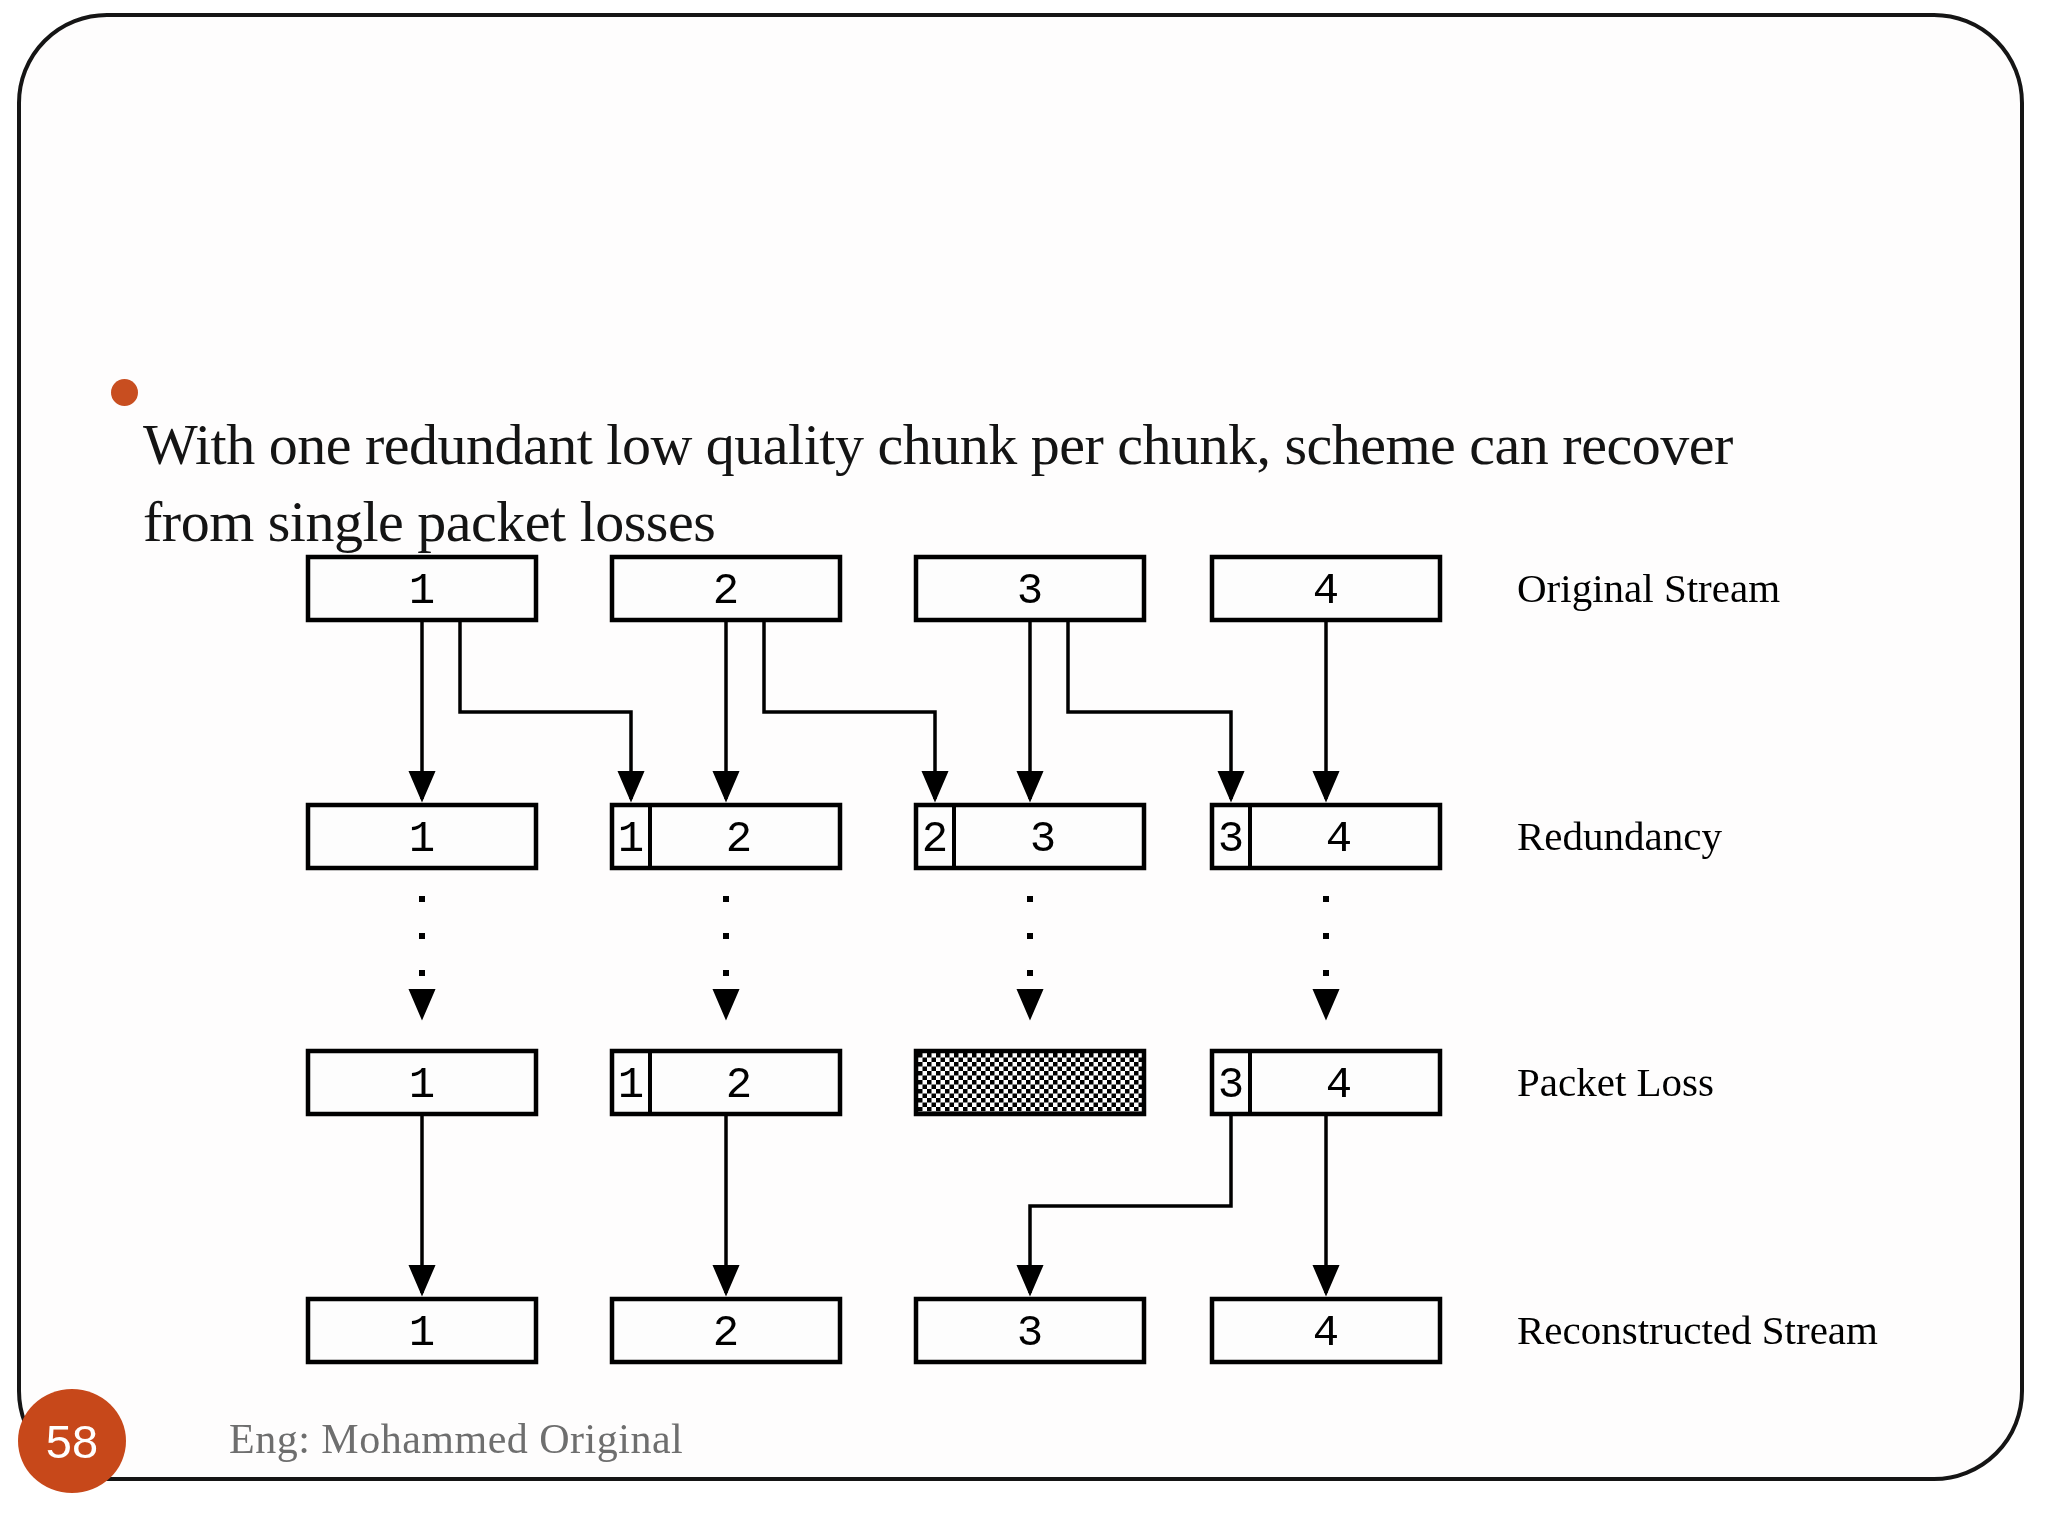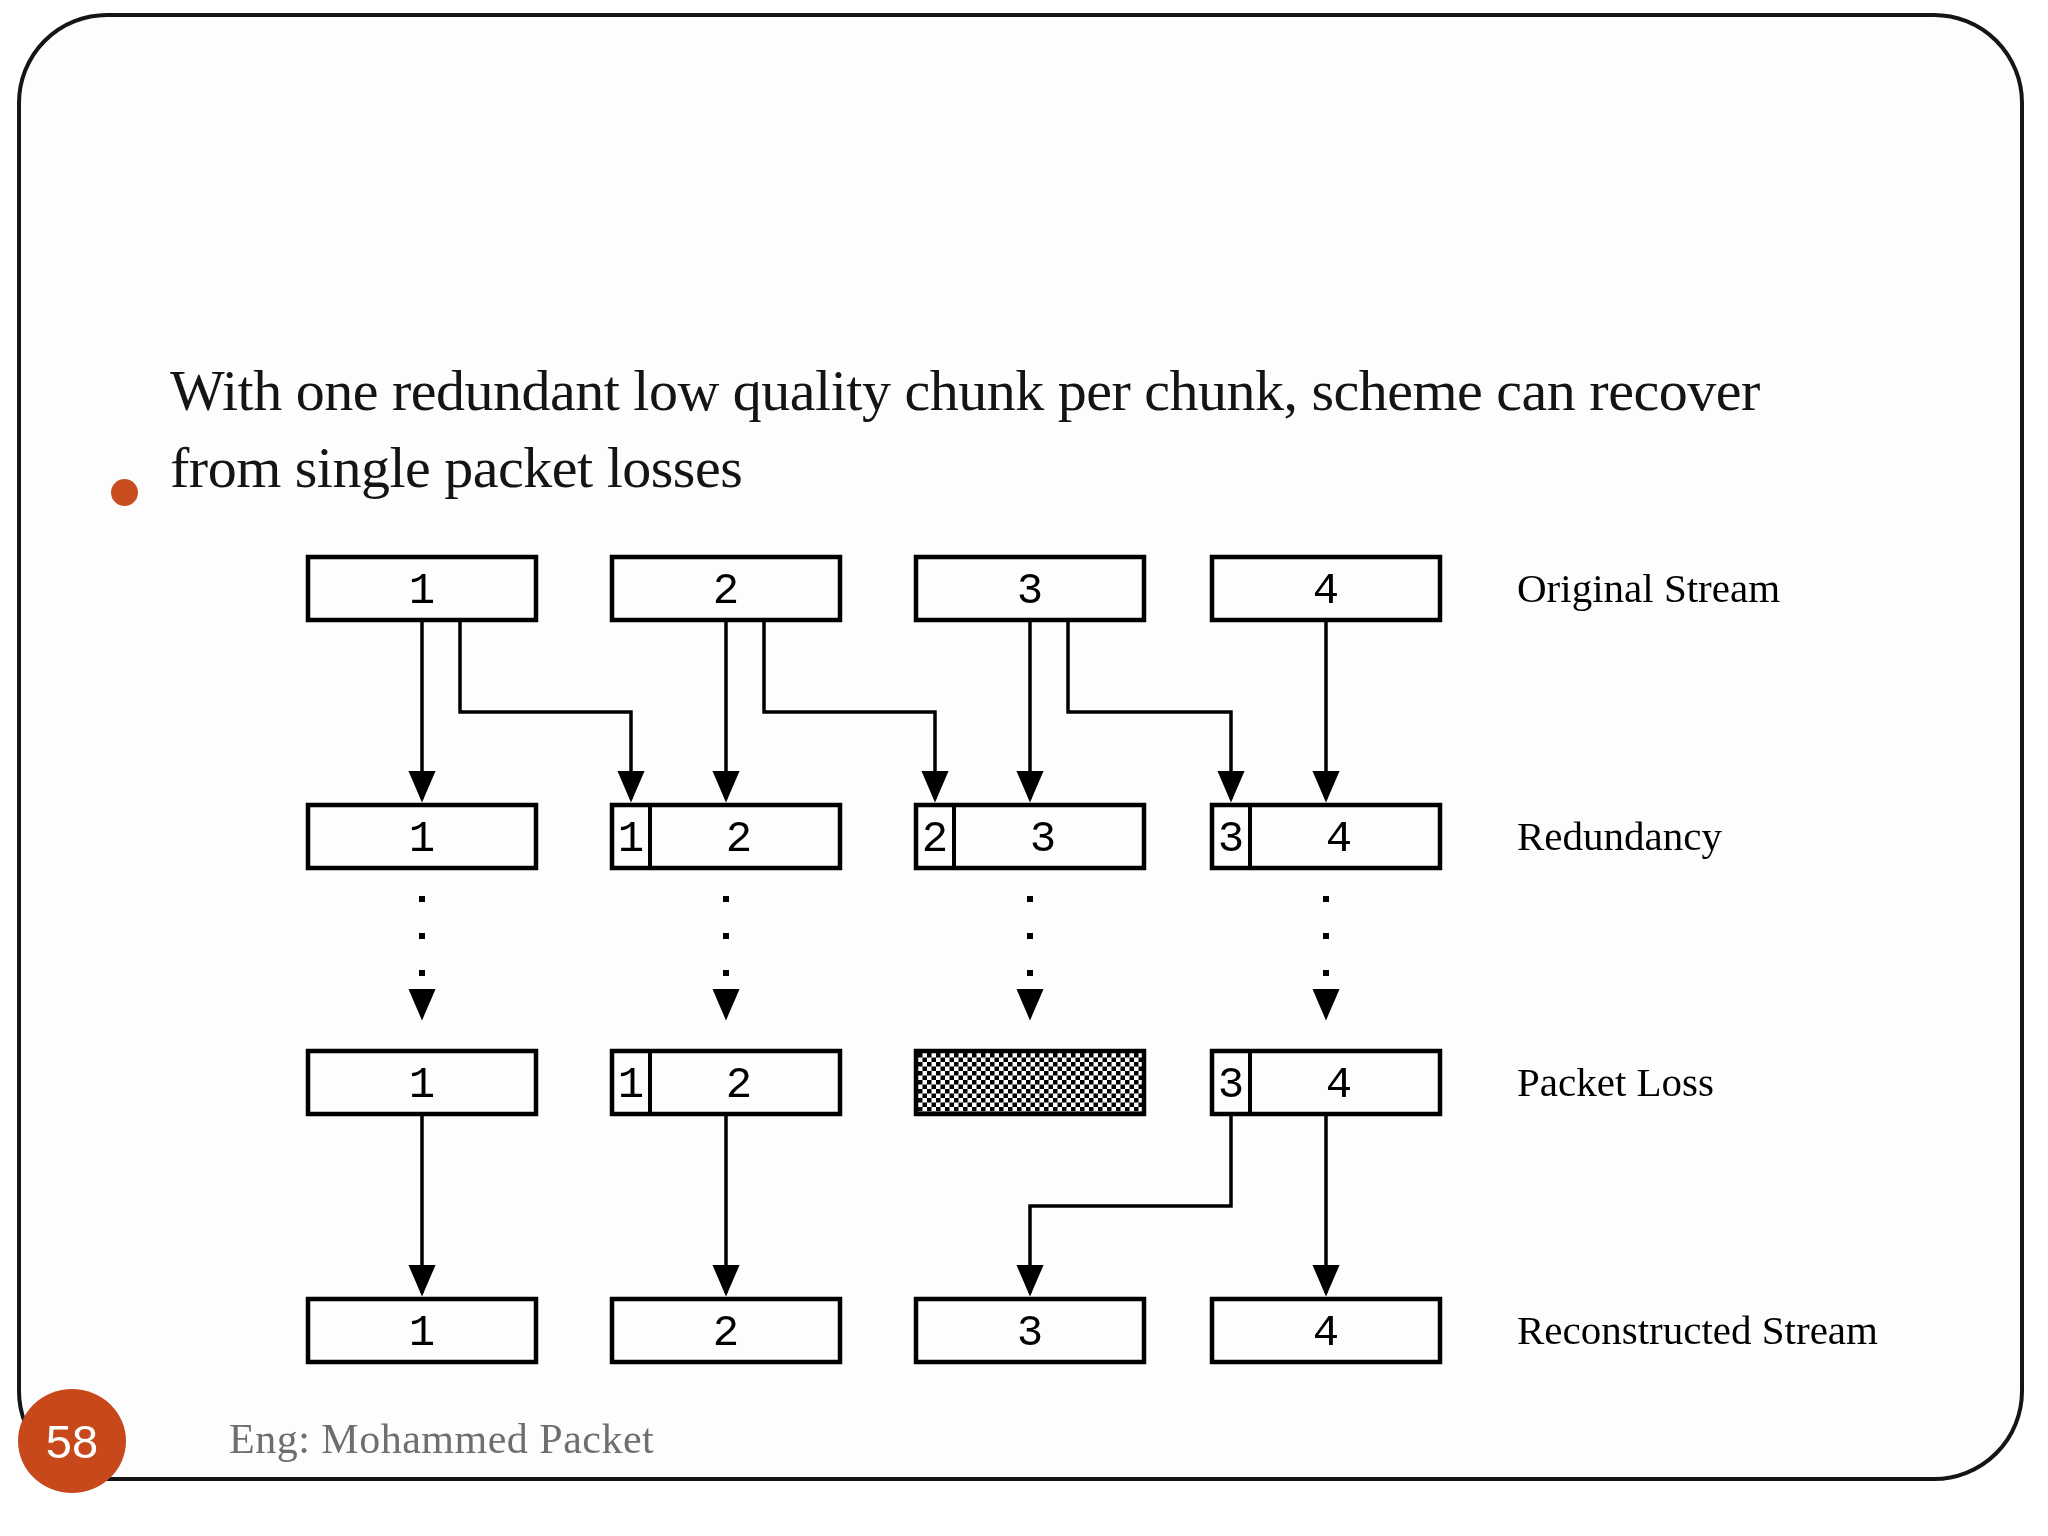--- a/index.html
+++ b/index.html
@@ -19,7 +19,7 @@
   }
   .title span{display:block;}
   .bullet{
-    position:absolute;left:111px;top:352px;display:flex;align-items:flex-end;
+    position:absolute;left:111px;top:352px;display:flex;align-items:flex-start;flex-direction:column;
   }
   .bullet-dot{
     width:27px;height:27px;border-radius:50%;

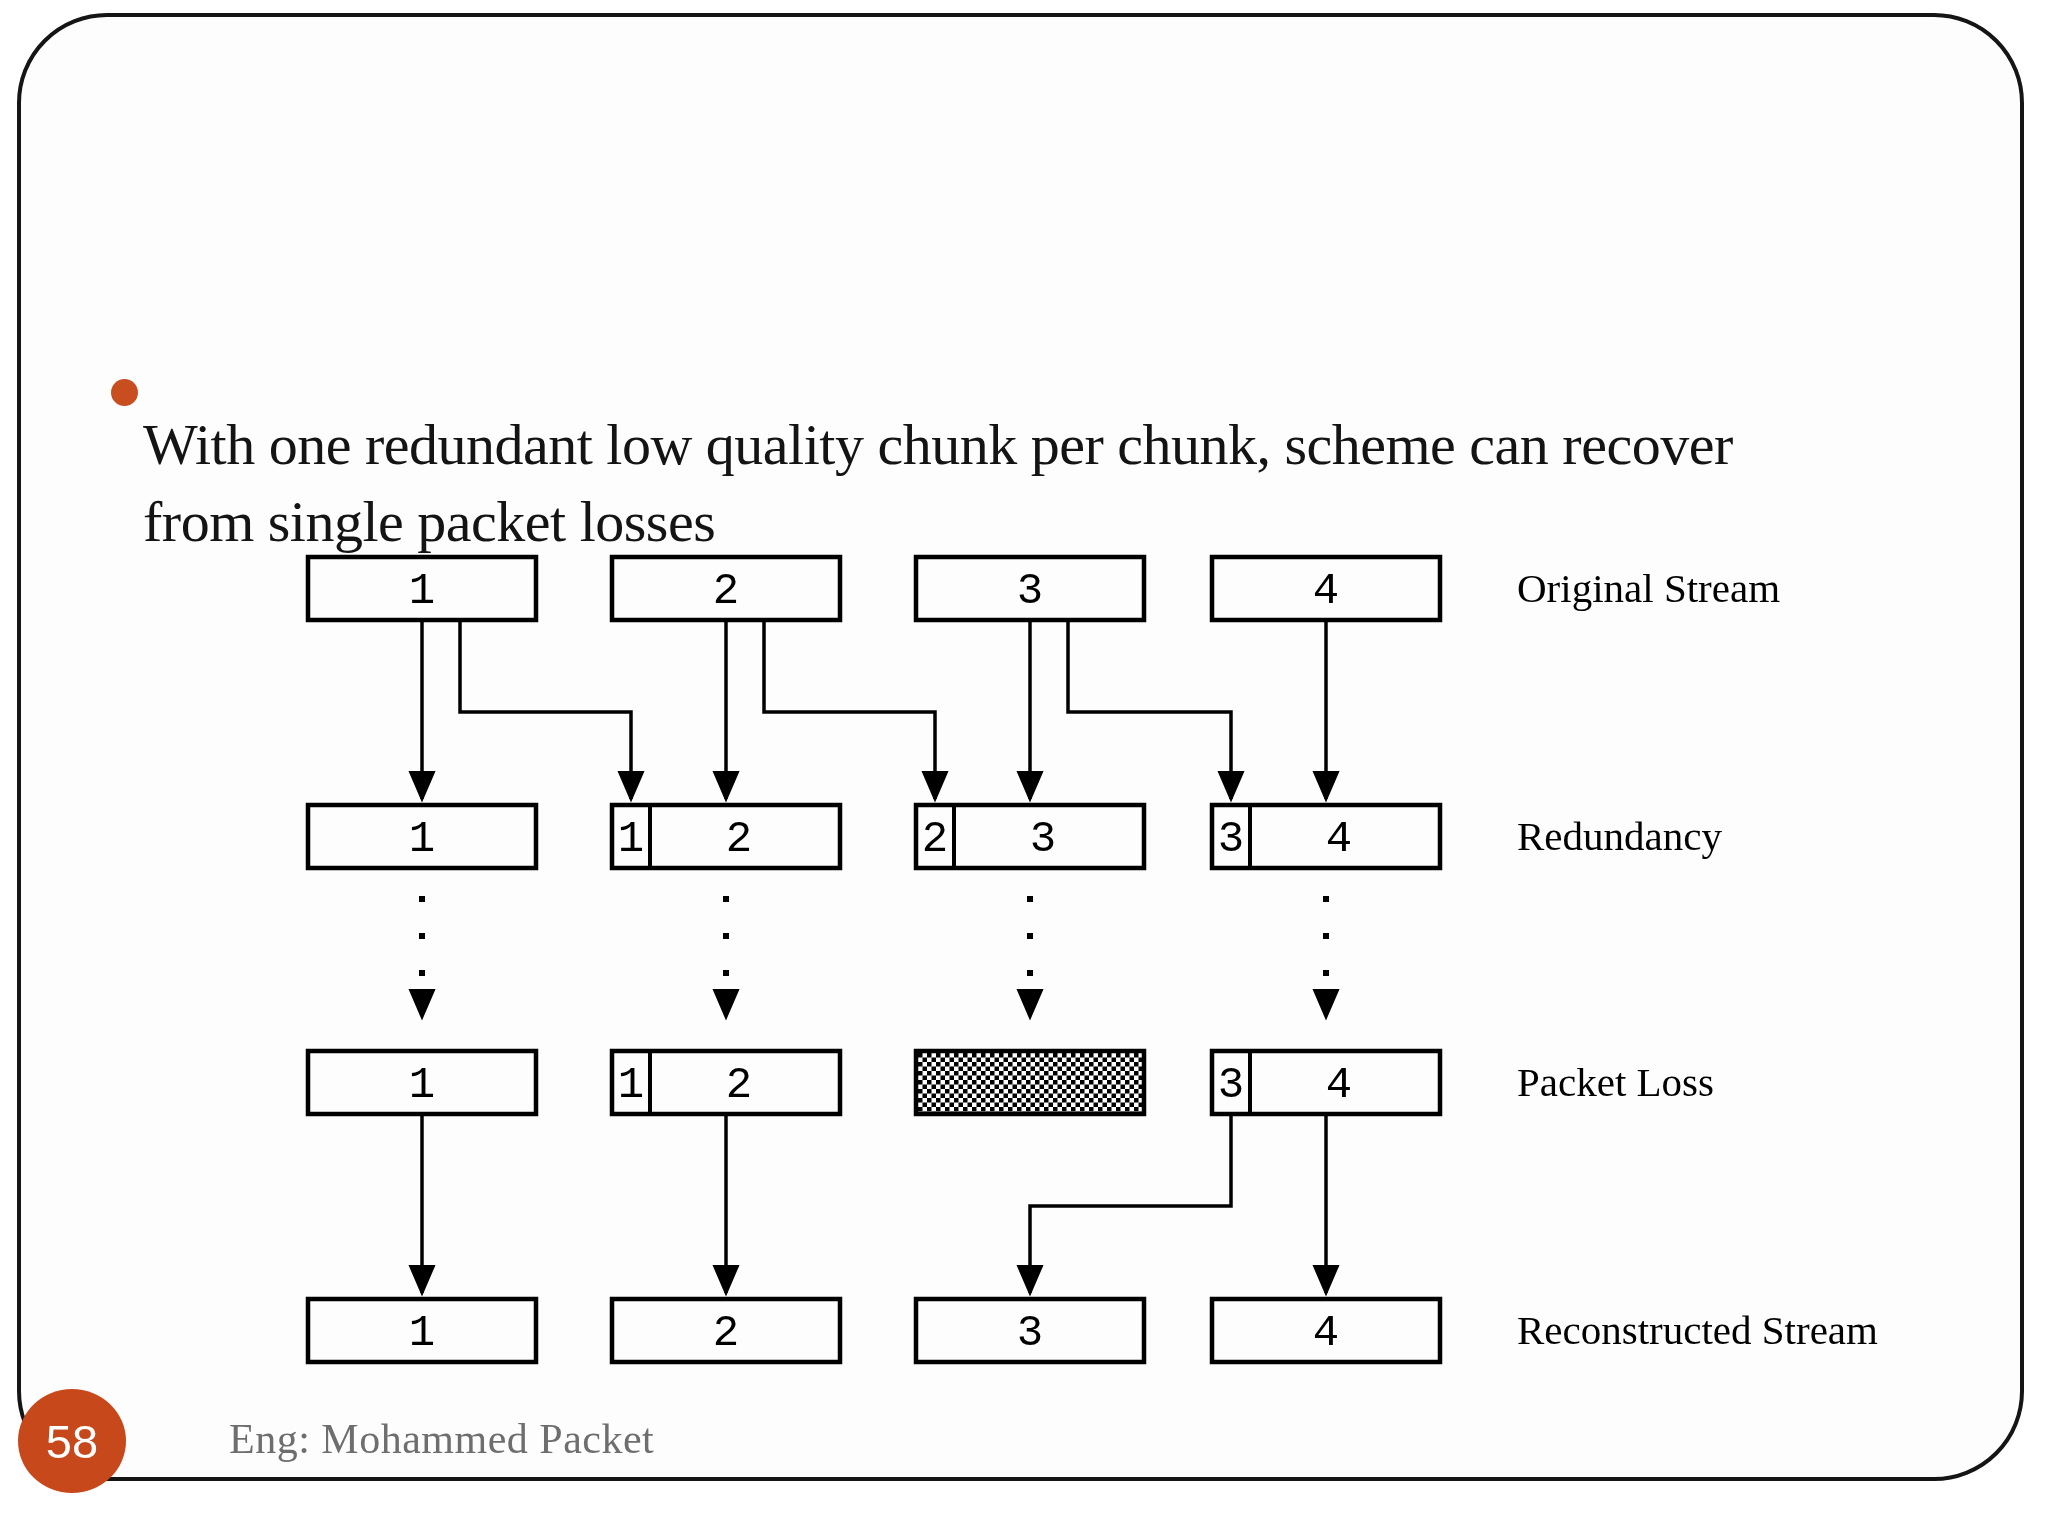--- a/index.html
+++ b/index.html
@@ -141,6 +141,6 @@
   <span>58</span>
 </div>
 
-<div class="footer">Eng: Mohammed Packet</div>
+<div class="footer">Eng: Mohammed Original</div>
 
 </body></html>

